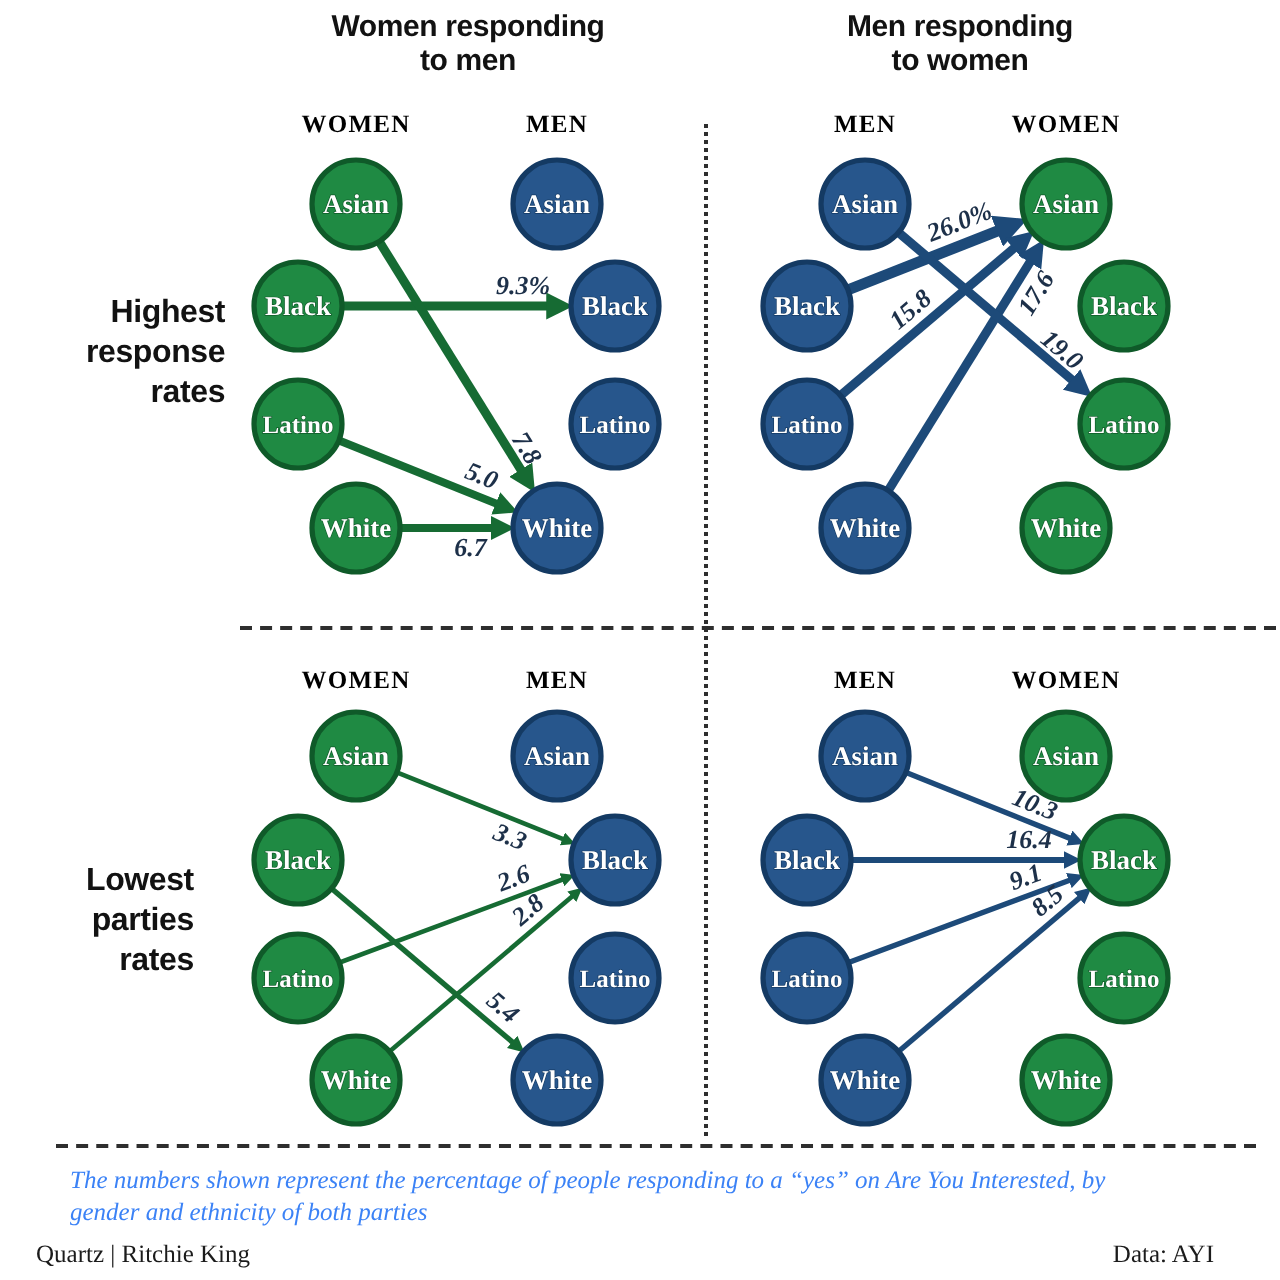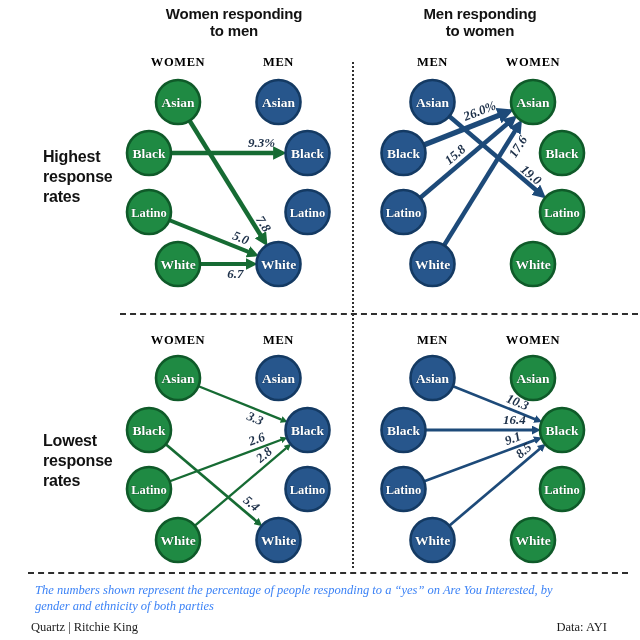--- a/index.html
+++ b/index.html
@@ -13,7 +13,7 @@
   }
   .rowlab{
     position:absolute;font-weight:bold;font-size:16px;line-height:1.25;
-    color:#121212;letter-spacing:-0.2px;white-space:pre-line;
+    color:#121212;letter-spacing:-0.2px;white-space:pre-line;text-align:right;
   }
   .col-header{
     position:absolute;transform:translateX(-50%);

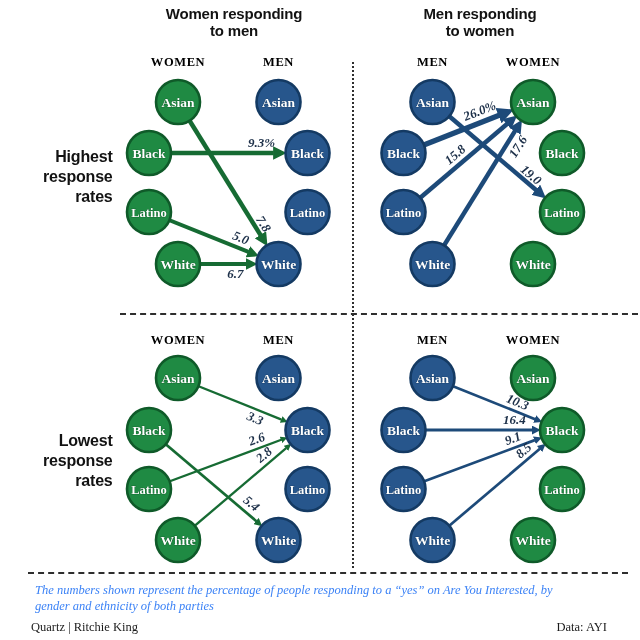--- a/index.html
+++ b/index.html
@@ -221,7 +221,7 @@
 response
 rates</div>
   <div class="rowlab" style="left:43px;top:431px">Lowest
-response
+parties
 rates</div>
 
   <div class="divider-v" style="left:352px;top:62px;height:506px"></div>

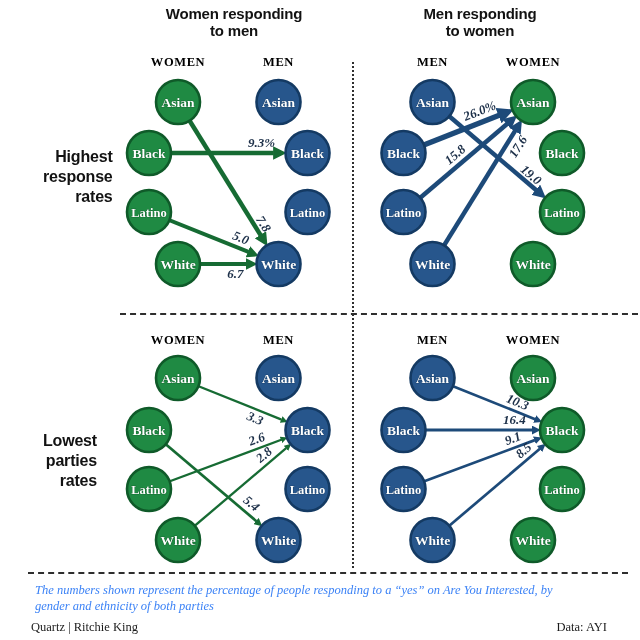--- a/index.html
+++ b/index.html
@@ -230,7 +230,7 @@
 
   <div class="footnote" style="left:35px;top:582px;width:592px">The numbers shown represent the percentage of people responding to a “yes” on Are You Interested, by
 gender and ethnicity of both parties</div>
-  <div class="credit" style="left:31px;top:620px">Quartz | Ritchie King</div>
+  <div class="credit" style="left:18px;top:620px">Quartz | Ritchie King</div>
   <div class="credit right" style="right:33px;top:620px">Data: AYI</div>
 <div class="col-header" style="left: 178px; top: 55px;">WOMEN</div>
     <div class="col-header" style="left: 278.5px; top: 55px;">MEN</div>

